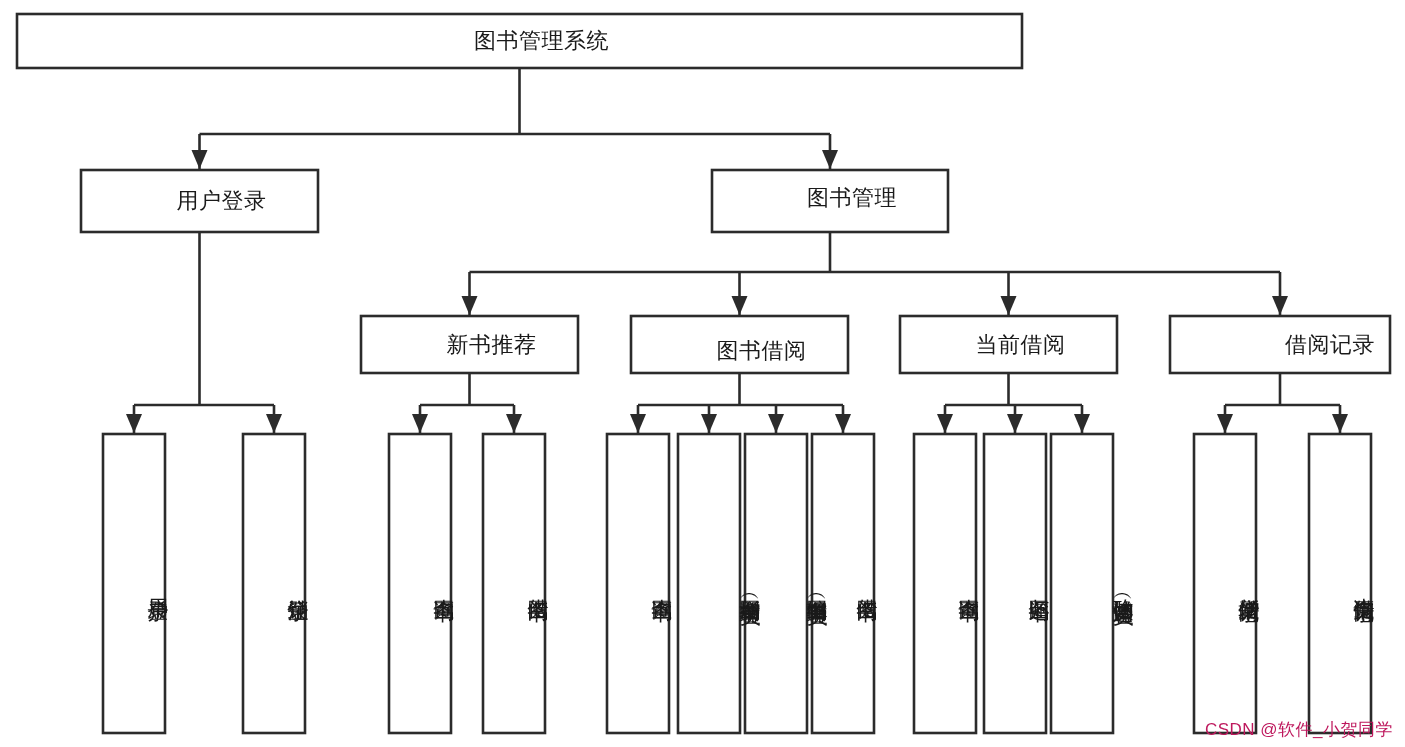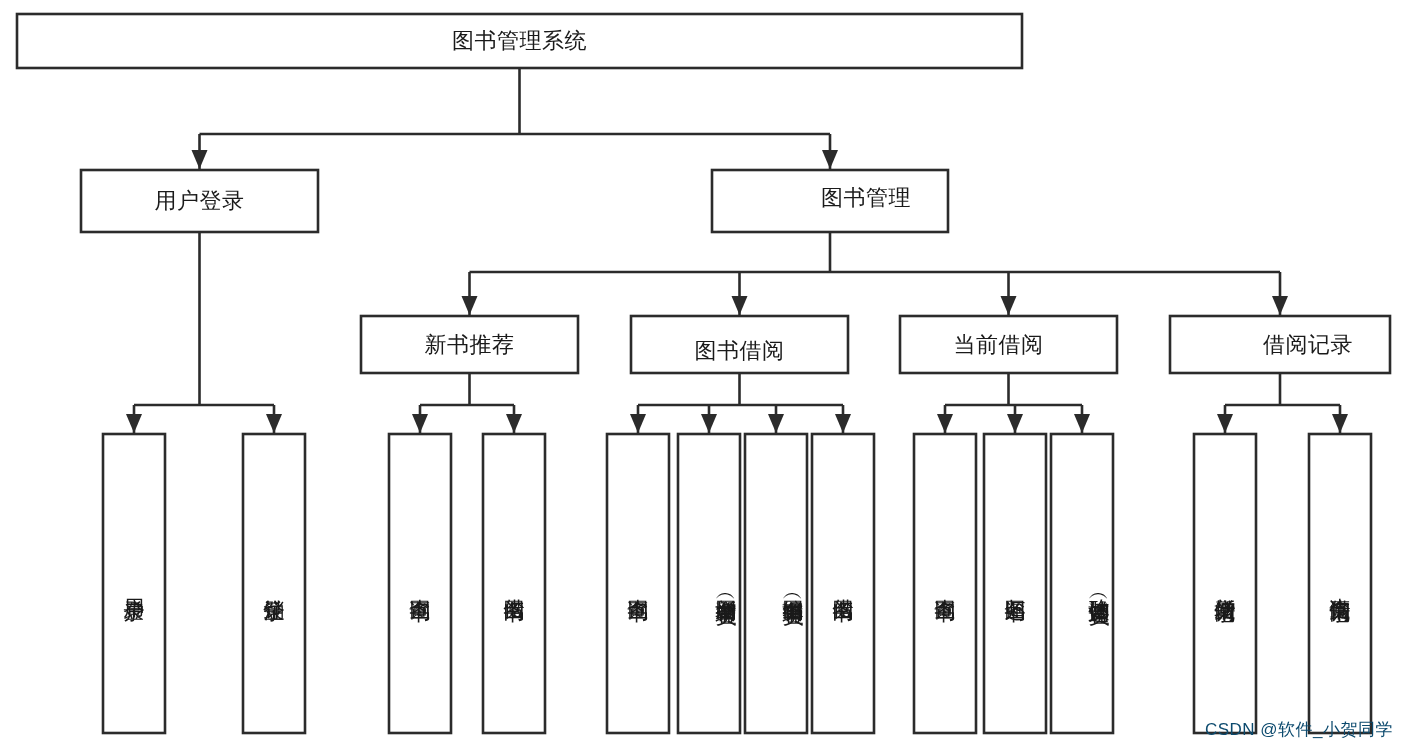--- a/index.html
+++ b/index.html
@@ -46,10 +46,11 @@
     align-items: center;
     justify-content: center;
     color: #1a1a1a;
-    font-family: Liberation Sans, sans-serif;
+    font-family: Liberation Mono, monospace;
     pointer-events: none;
     white-space: nowrap;
     letter-spacing: 0.5px;
+    margin-left: 22px;
   }
   .node-label.horizontal {
     font-size: 22px;

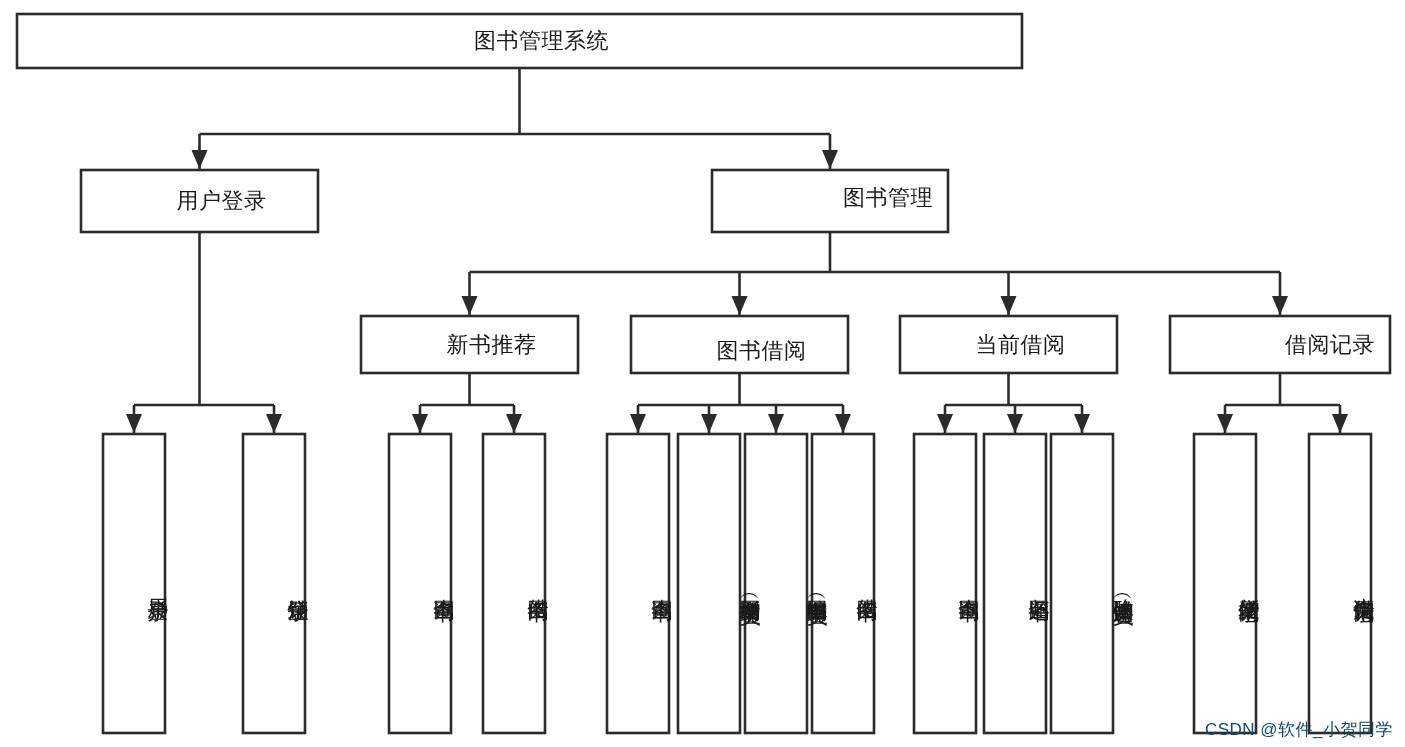--- a/index.html
+++ b/index.html
@@ -167,7 +167,7 @@
   <div id="labels-layer">
       <div class="node-label horizontal" style="left: 17px; top: 14px; width: 1005px; height: 54px;">图书管理系统</div>
       <div class="node-label horizontal" style="left: 81px; top: 170px; width: 237px; height: 62px;">用户登录</div>
-      <div class="node-label horizontal" style="left: 748px; top: 170px; width: 236px; height: 56px;">图书管理</div>
+      <div class="node-label horizontal" style="left: 712px; top: 170px; width: 236px; height: 56px;">图书管理</div>
       <div class="node-label horizontal" style="left: 361px; top: 316px; width: 217px; height: 57px; text-align: right;">新书推荐</div>
       <div class="node-label horizontal" style="left: 631px; top: 316px; width: 217px; height: 70px;">图书借阅</div>
       <div class="node-label horizontal" style="left: 900px; top: 316px; width: 197px; height: 57px;">当前借阅</div>

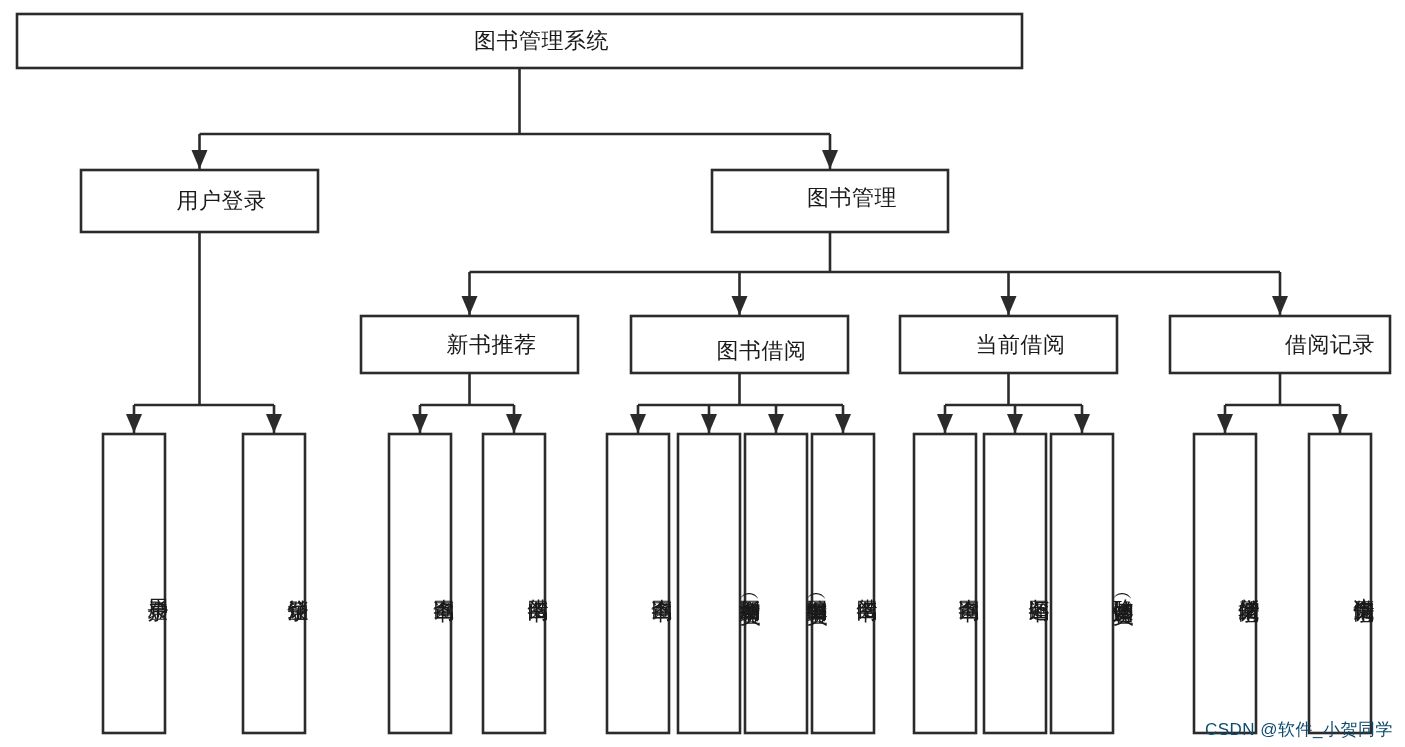--- a/index.html
+++ b/index.html
@@ -74,7 +74,7 @@
     right: 12px;
     bottom: 6px;
     font-size: 17px;
-    color: #0c4a6e;
+    color: #be185d;
     font-family: "Liberation Sans", "DejaVu Sans", sans-serif;
     letter-spacing: 0.5px;
     white-space: nowrap;

